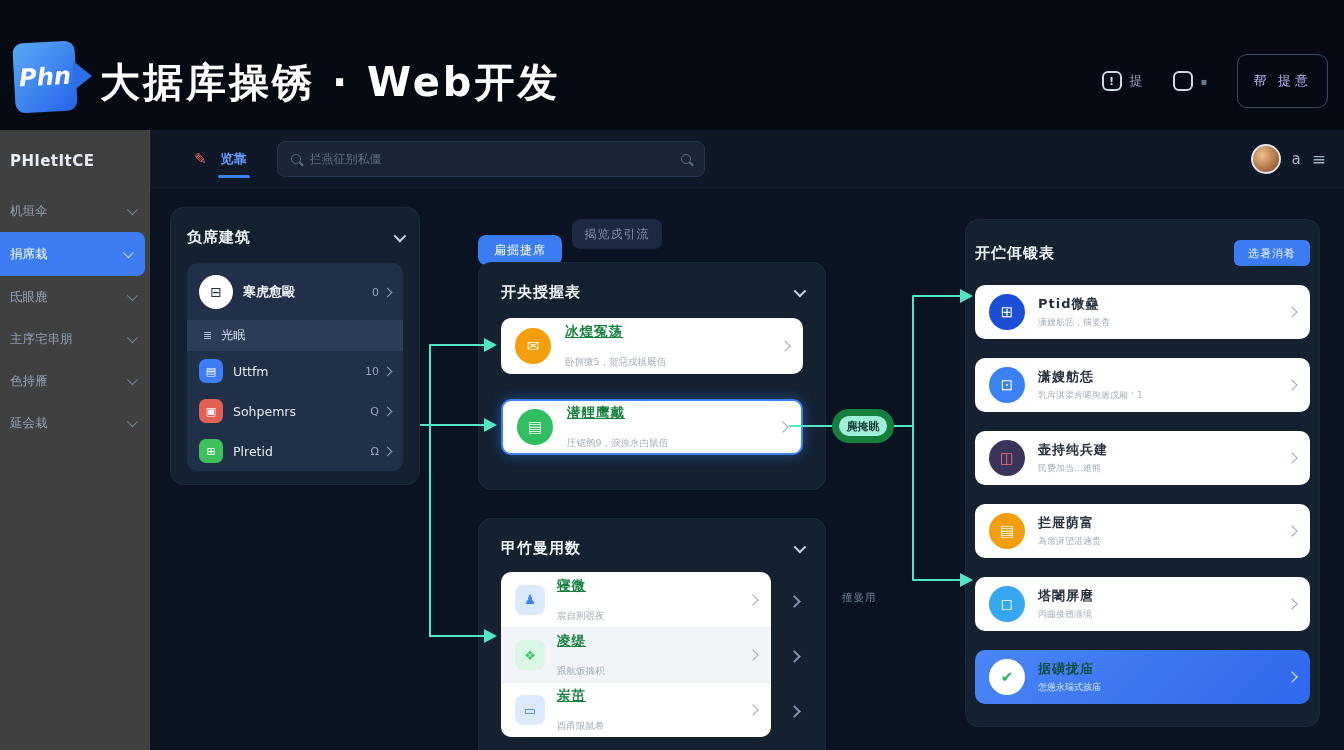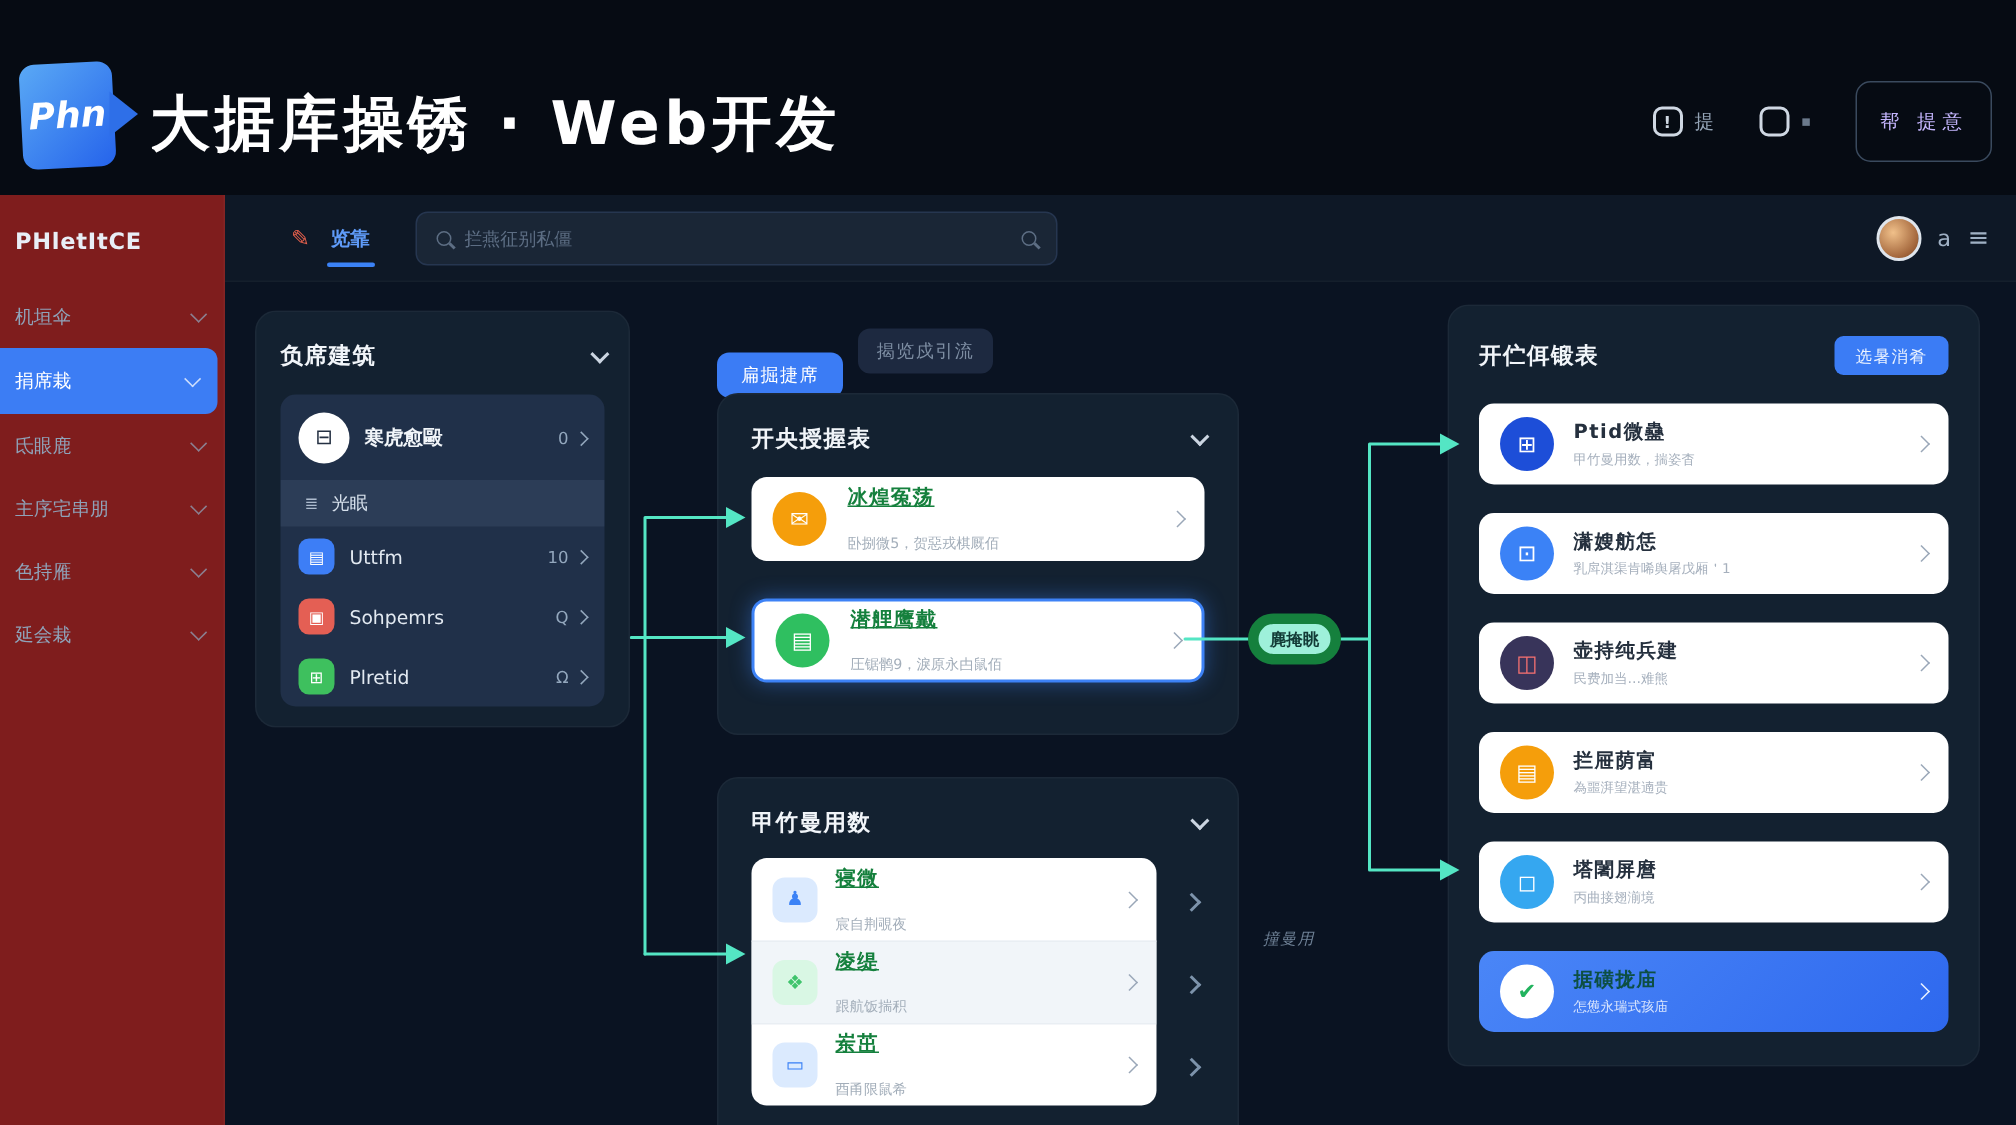--- a/index.html
+++ b/index.html
@@ -27,7 +27,7 @@
     border-radius:10px; color:#c4b5fd; font-size:13px; letter-spacing:4px; cursor:pointer; }
   
   .sidebar { position:absolute; left:0; top:130px; width:150px; height:620px;
-    background:#7f1d1d; border-right:1px solid rgba(255,255,255,.04); }
+    background:#404040; border-right:1px solid rgba(255,255,255,.04); }
   .brand { padding:22px 10px 6px 10px; font-size:15px; font-weight:800; color:#e8eef6; letter-spacing:.5px; }
   .menu { margin-top:14px; }
   .menu-item { height:42px; display:flex; align-items:center; justify-content:space-between;

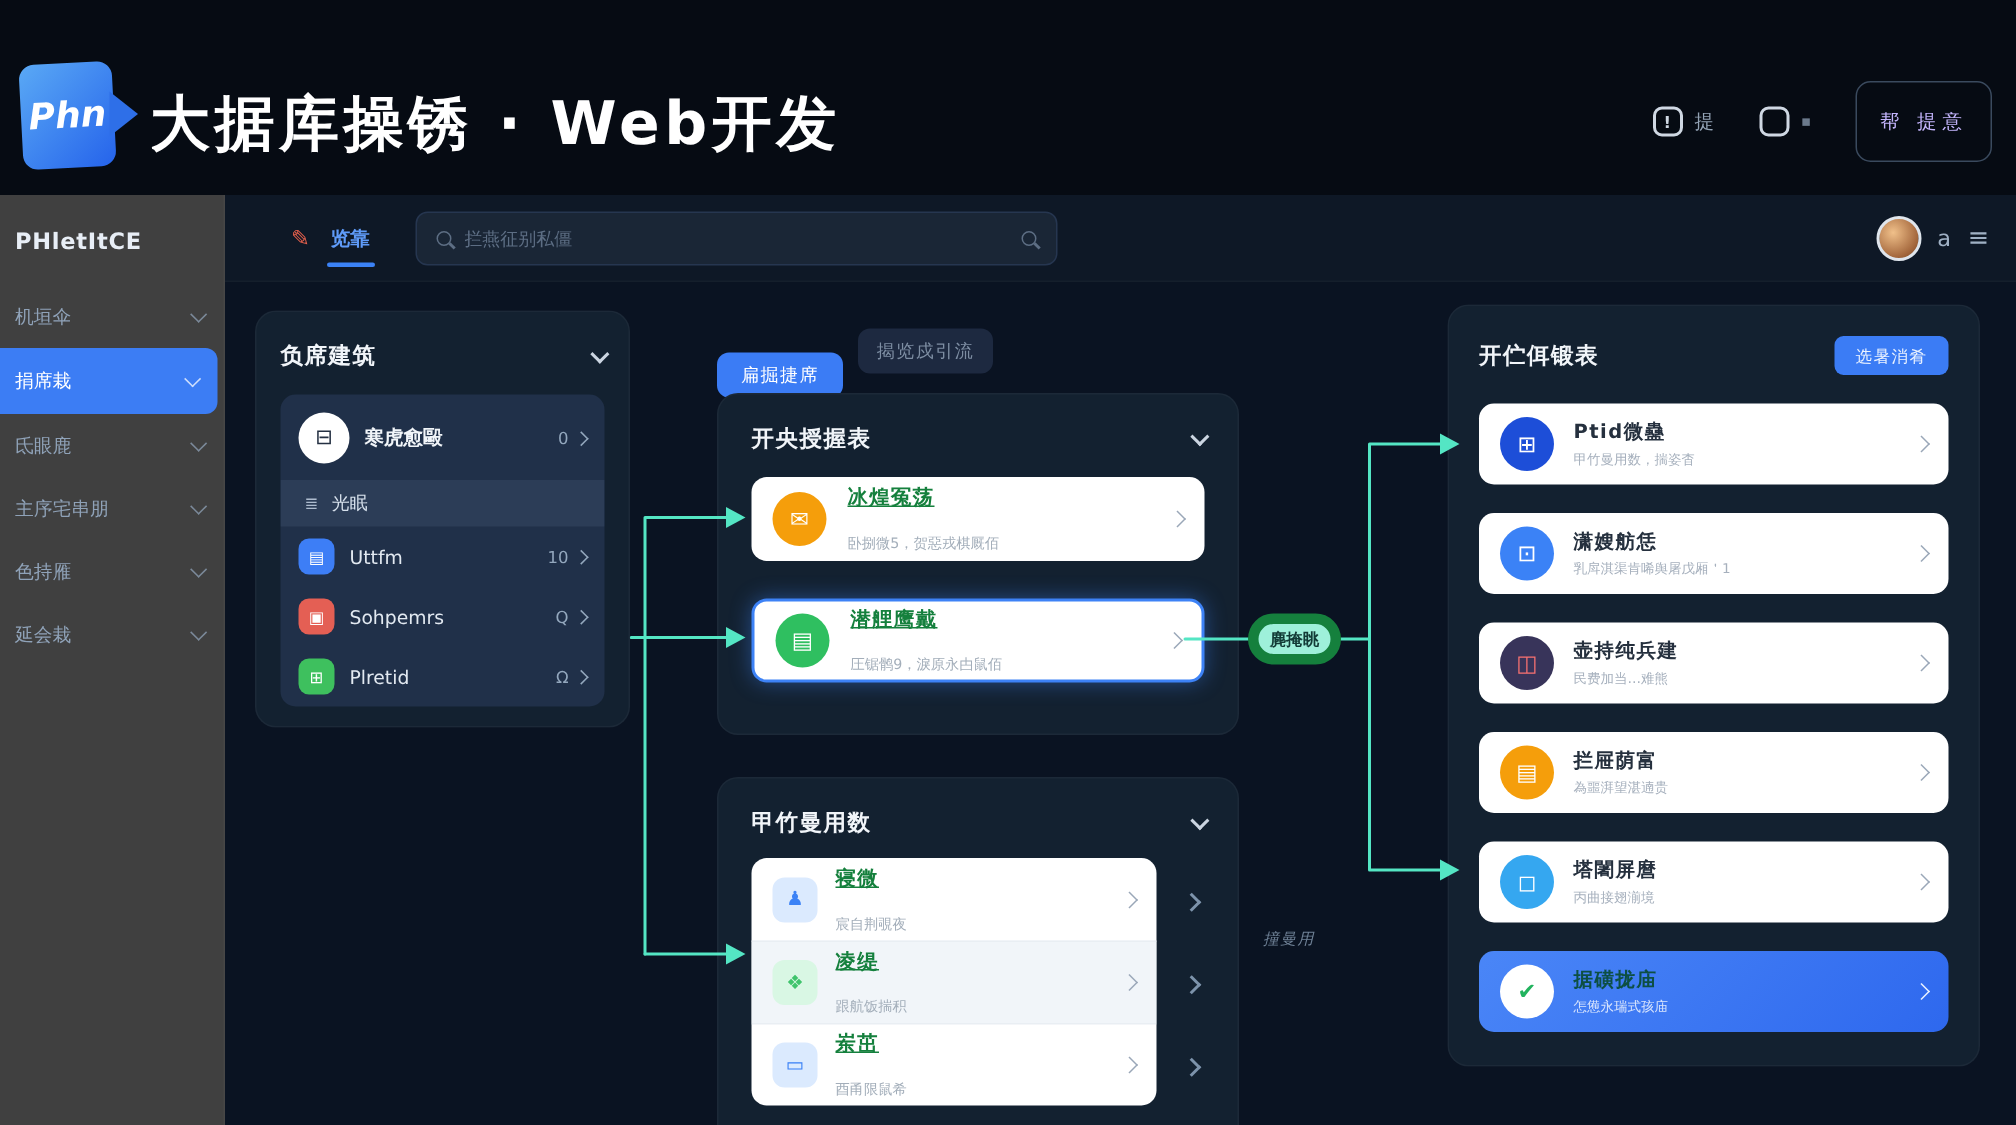--- a/index.html
+++ b/index.html
@@ -110,7 +110,7 @@
   .ext-chev { position:absolute; right:26px; width:9px; height:9px; border-right:2px solid #7d93ab;
     border-top:2px solid #7d93ab; transform:rotate(45deg); cursor:pointer; }
   
-  .panel-right { left:965px; top:203px; width:355px; height:508px; padding:20px 20px; }
+  .panel-right { left:965px; top:219px; width:355px; height:508px; padding:20px 9px; }
   .pr-btn { width:76px; height:26px; background:#3b7cf5; border:none; border-radius:6px;
     color:#eaf2ff; font-size:11px; letter-spacing:1px; cursor:pointer; }
   .pr-card { position:relative; background:#fff; border-radius:10px; height:54px; display:flex; align-items:center;

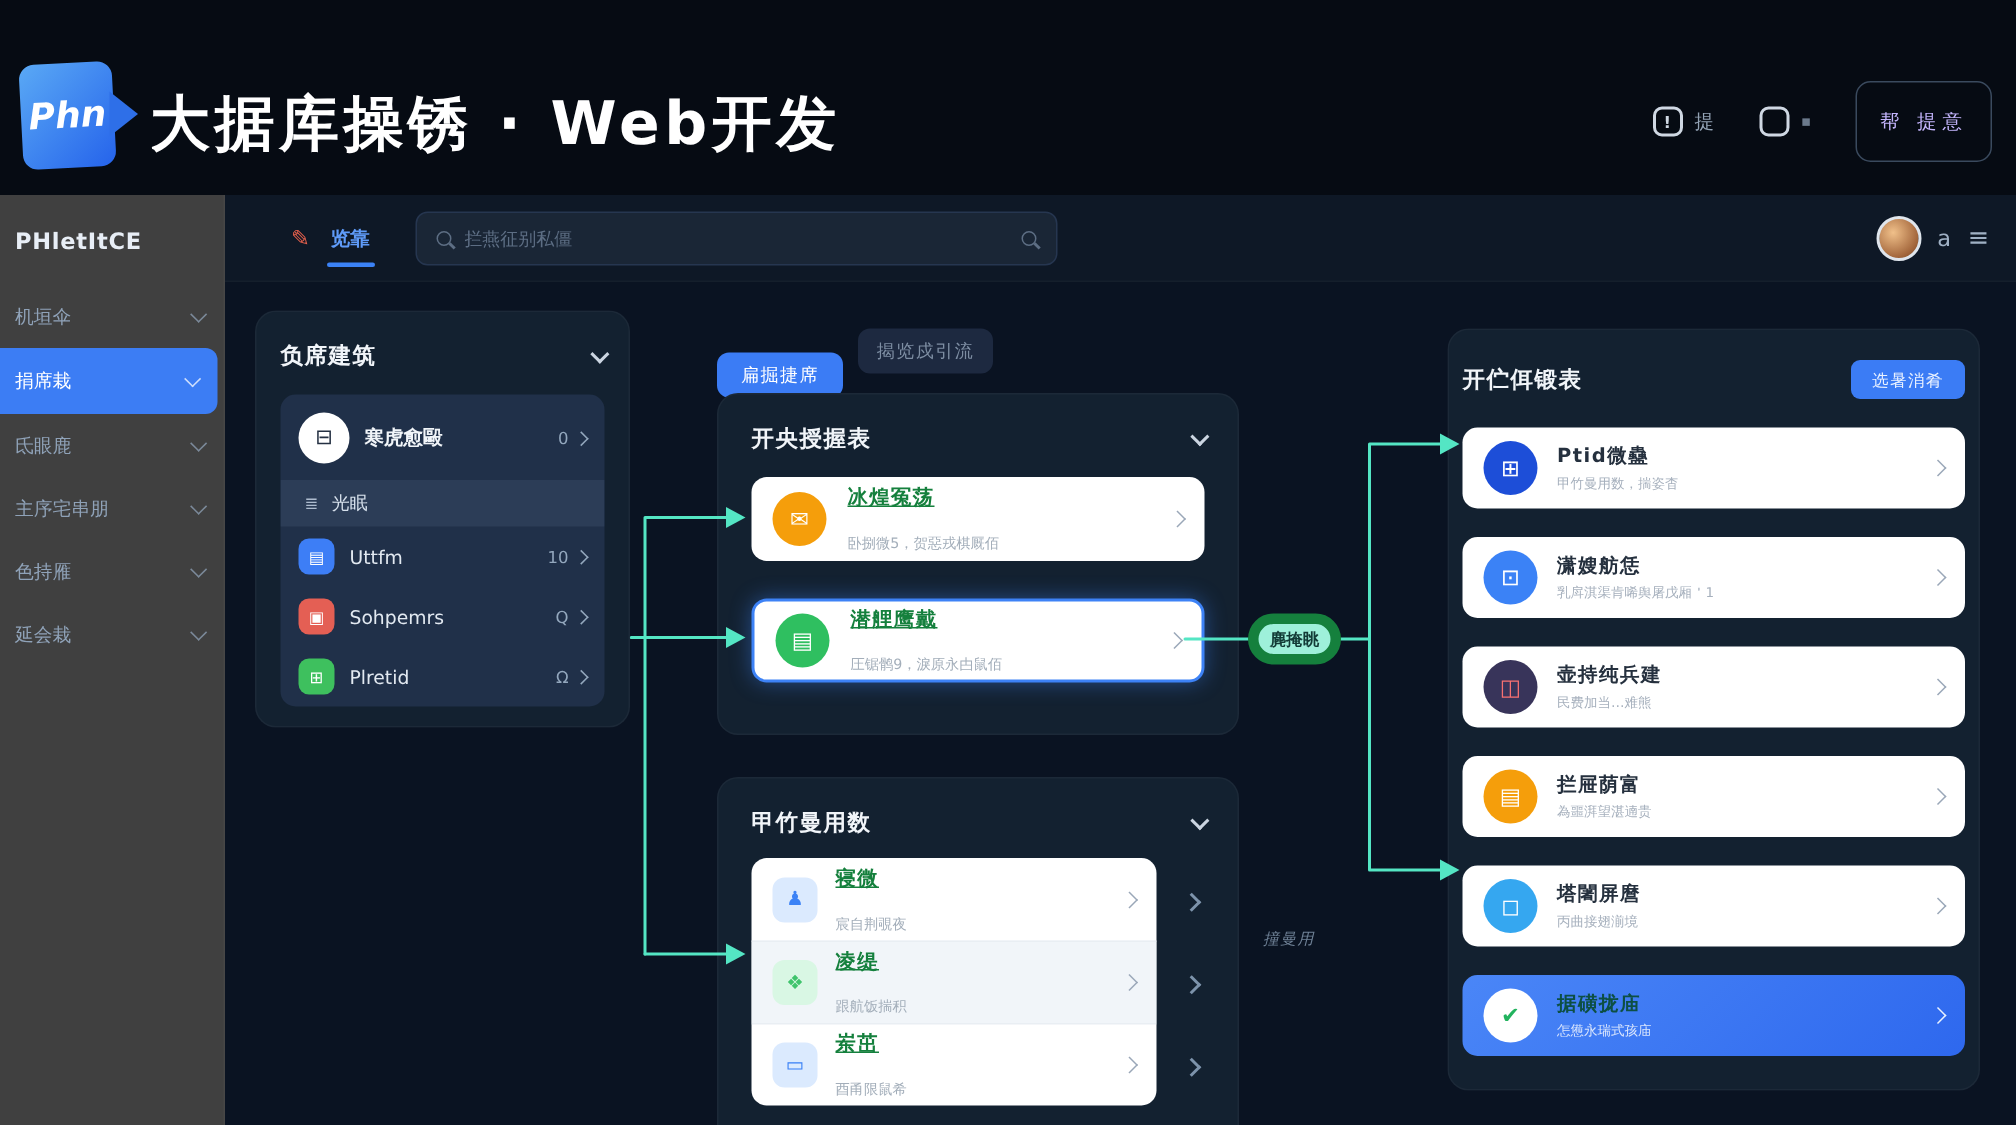--- a/index.html
+++ b/index.html
@@ -315,7 +315,7 @@
       <span class="icon-circle cc-blue-dark">⊞</span>
       <span class="wc-text">
         <div class="pr-title">Ptid微蠱</div>
-        <div class="pr-sub">甲竹曼用数，揣姿杳</div>
+        <div class="pr-sub">潇嫂舫恁，揣姿杳</div>
       </span>
       <span class="wc-chev"></span>
     </div>

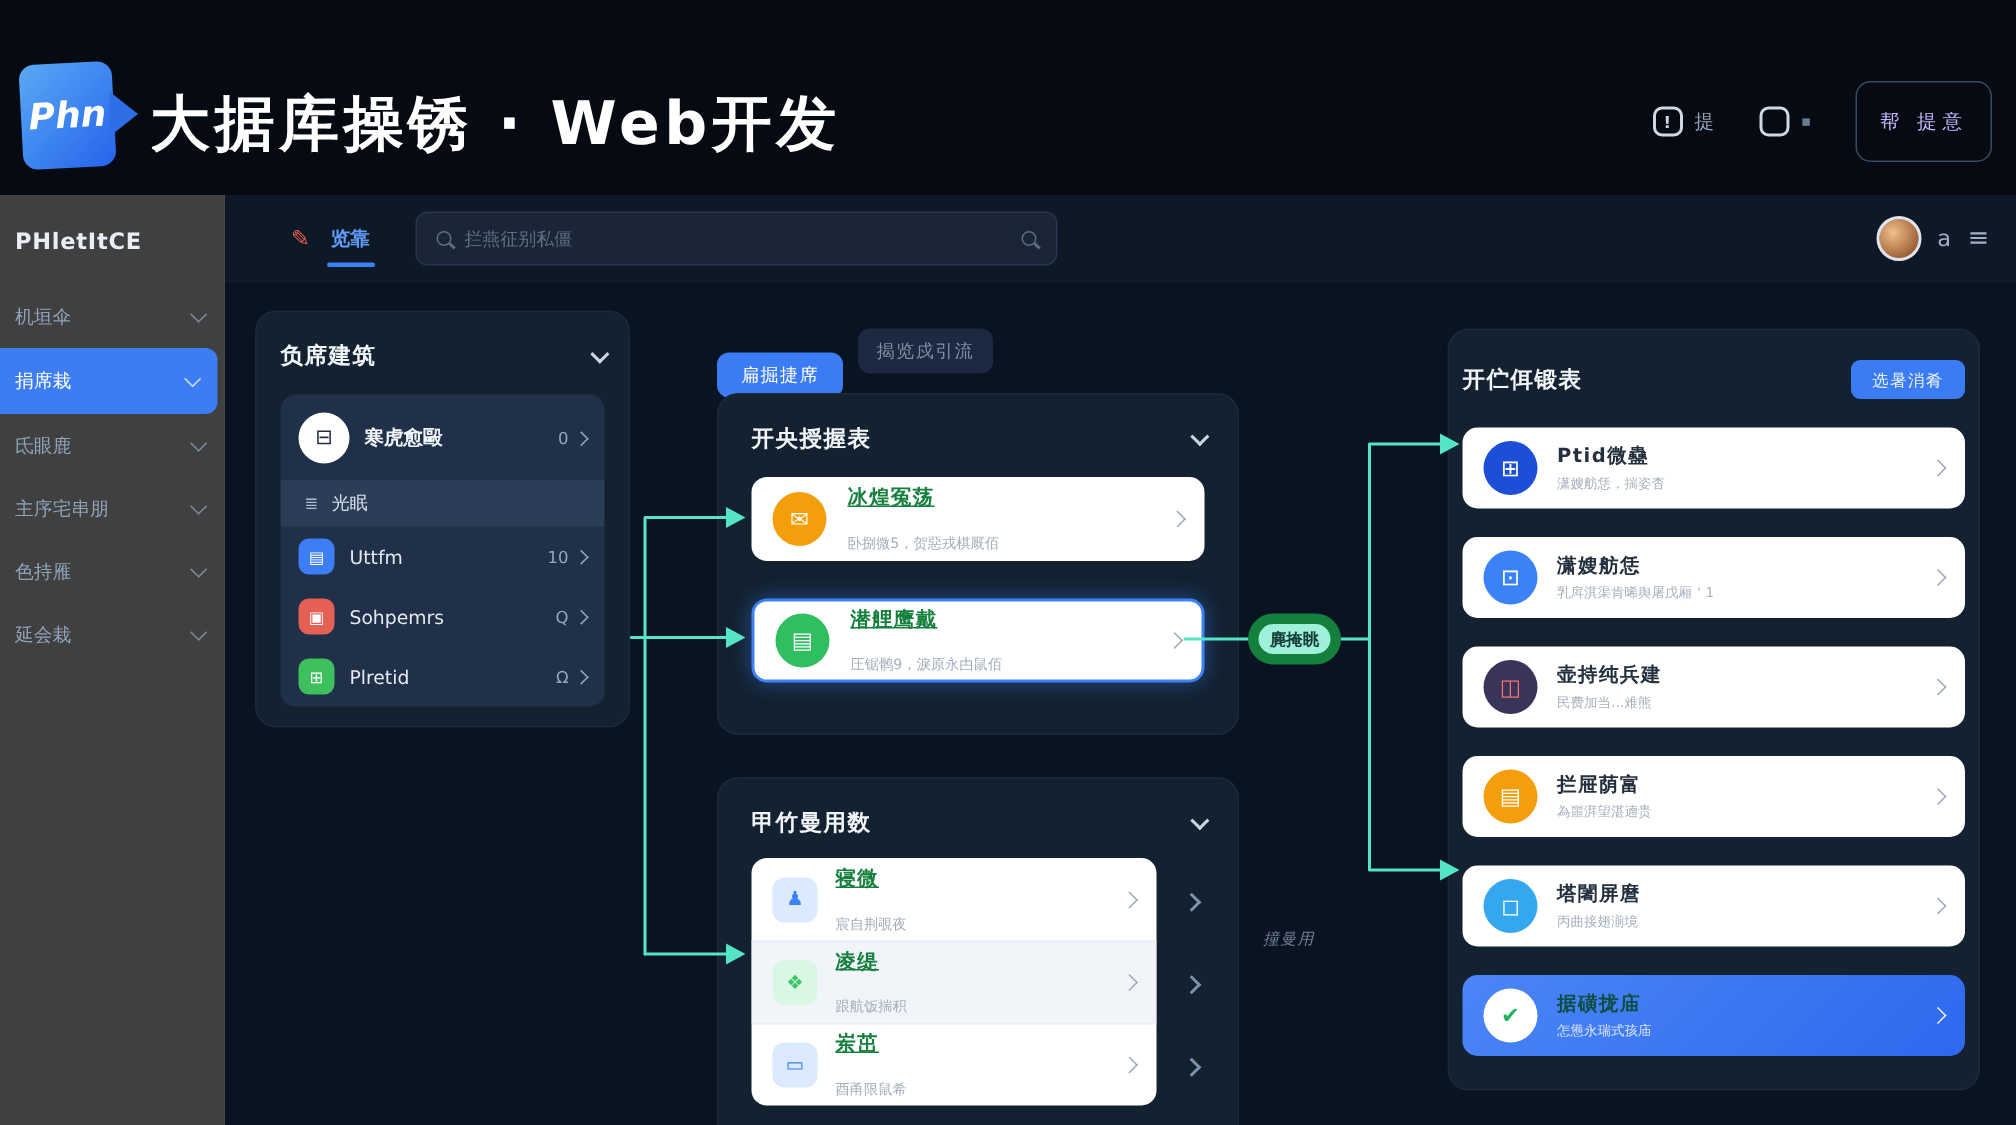--- a/index.html
+++ b/index.html
@@ -127,7 +127,7 @@
   .flow-pill { position:absolute; left:832px; top:409px; width:62px; height:34px; z-index:7;
     background:#9ef0da; border:7px solid #15803d; border-radius:17px; display:grid; place-items:center;
     font-size:11px; font-weight:700; color:#123a36; }
-  .flow-note { position:absolute; left:842px; top:619px; font-size:10.5px; color:#6f8196; letter-spacing:1px;font-style:italic; }
+  .flow-note { position:absolute; left:842px; top:591px; font-size:10.5px; color:#6f8196; letter-spacing:1px; }
 </style>
 </head>
 <body>

